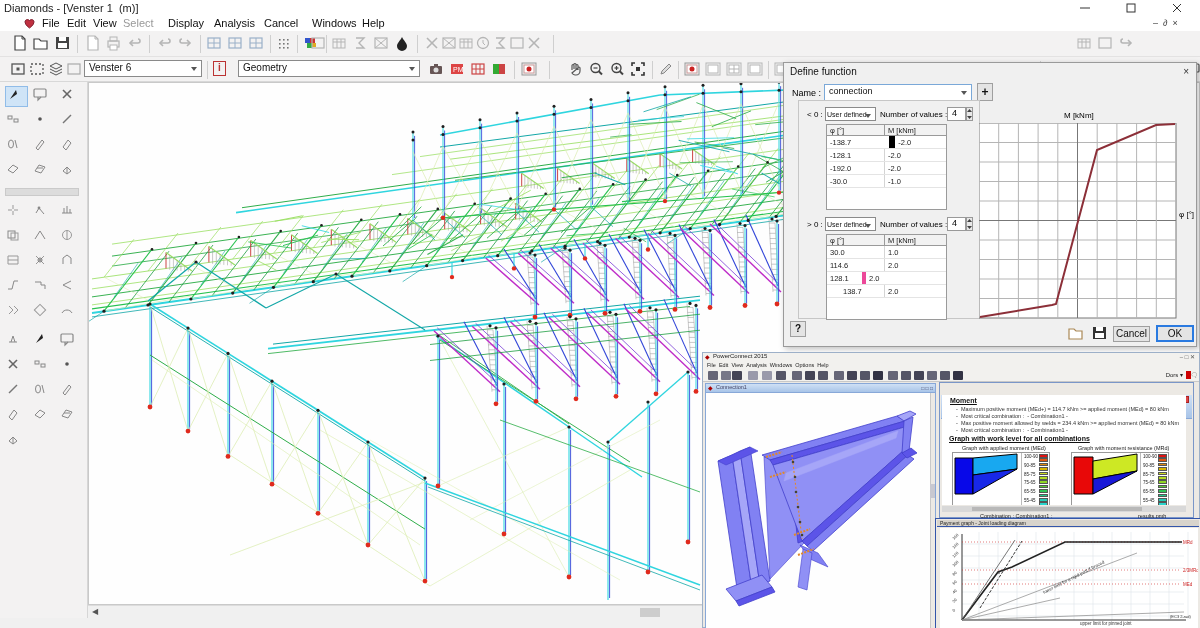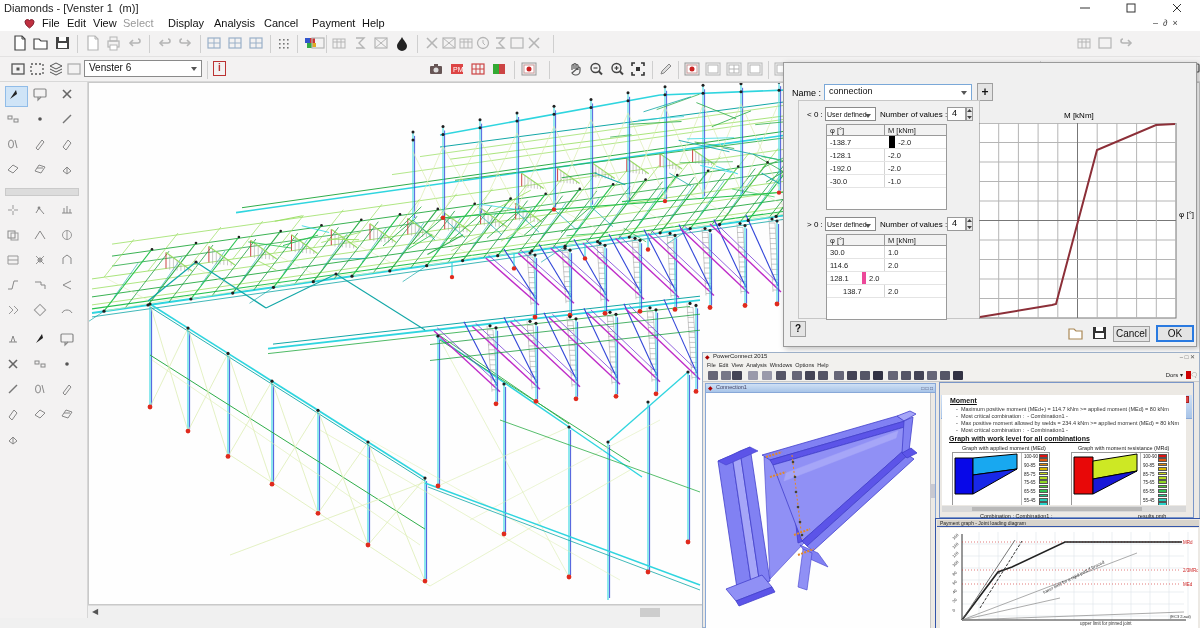--- a/index.html
+++ b/index.html
@@ -45,7 +45,7 @@
     <span style="position:absolute;left:168px;top:0px;color:#111">Display</span>
     <span style="position:absolute;left:214px;top:0px;color:#111">Analysis</span>
     <span style="position:absolute;left:264px;top:0px;color:#111">Cancel</span>
-    <span style="position:absolute;left:312px;top:0px;color:#111">Payment</span>
+    <span style="position:absolute;left:312px;top:0px;color:#111">Windows</span>
     <span style="position:absolute;left:362px;top:0px;color:#111">Help</span>
     <span style="position:absolute;left:1153px;top:1px;font-size:9px;color:#444">–&nbsp;&nbsp;∂&nbsp;&nbsp;×</span>
   </div>

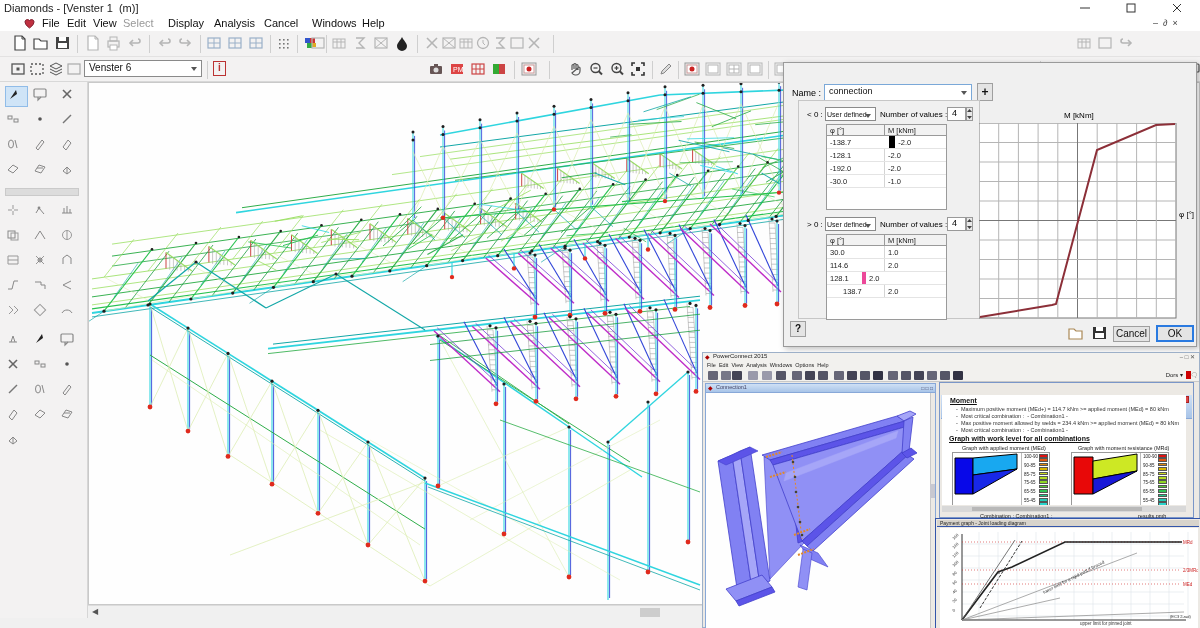--- a/index.html
+++ b/index.html
@@ -205,6 +205,7 @@
     <div class="combo" style="left:84px;top:3px;width:118px">Venster 6</div>
     <span class="vsep" style="left:207px"></span>
     <span style="position:absolute;left:213px;top:4px;border:1px solid #b33;color:#b33;font-size:10px;width:13px;height:15px;text-align:center;font-weight:bold">i</span>
+    <div class="combo" style="left:238px;top:3px;width:182px">Geometry</div>
     <svg width="17" height="16" viewBox="0 0 17 16" style="position:absolute;left:428px;top:4px">
       <rect x="2" y="5" width="12" height="8" rx="1" fill="#655"></rect>
       <circle cx="8" cy="9" r="2.5" fill="#ddd"></circle>

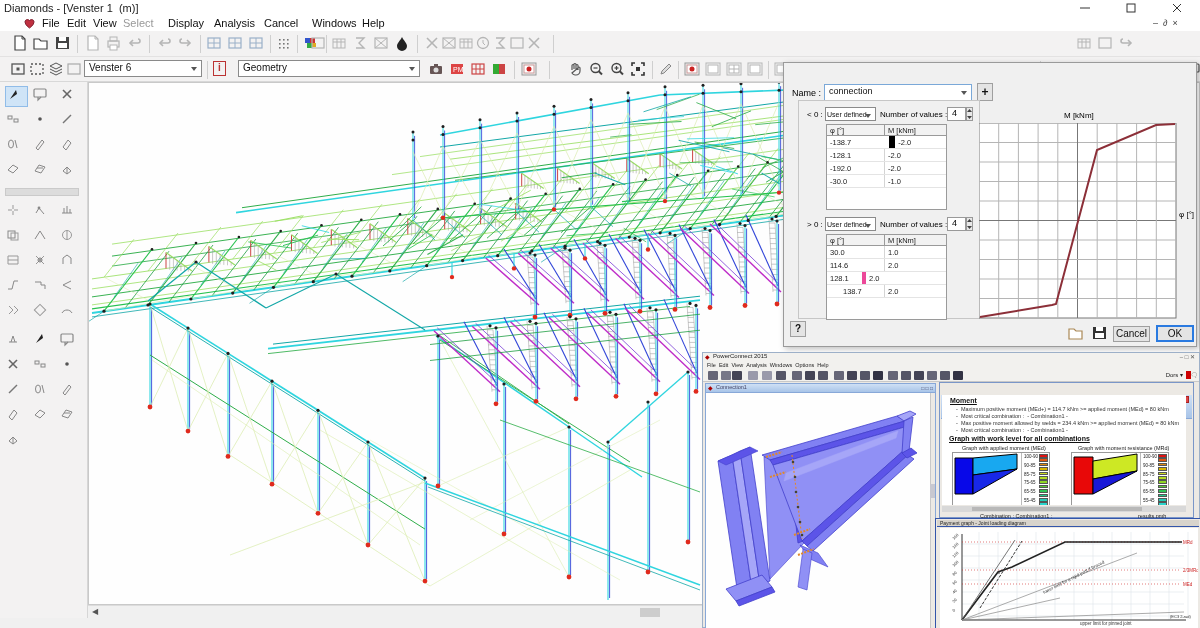--- a/index.html
+++ b/index.html
@@ -1297,6 +1297,7 @@
   </div>
 <div class="abs statusbar"></div>
 <div class="abs dlg">
+    <div style="position:absolute;left:0;top:0;width:100%;height:17px;background:#f0f0f0;font-size:10px;color:#111;padding:3px 0 0 6px">Define function<span style="position:absolute;right:7px;top:3px;color:#333;font-size:10px">×</span></div>
     <span class="abs" style="left:8px;top:25px;font-size:9px">Name :</span>
     <div class="combo" style="left:40px;top:21px;width:148px;border-color:#7aa8d8;font-size:9px">connection</div>
     <div class="btn" style="left:193px;top:20px;width:16px;height:18px;line-height:16px;font-weight:bold;font-size:12px">+</div>

